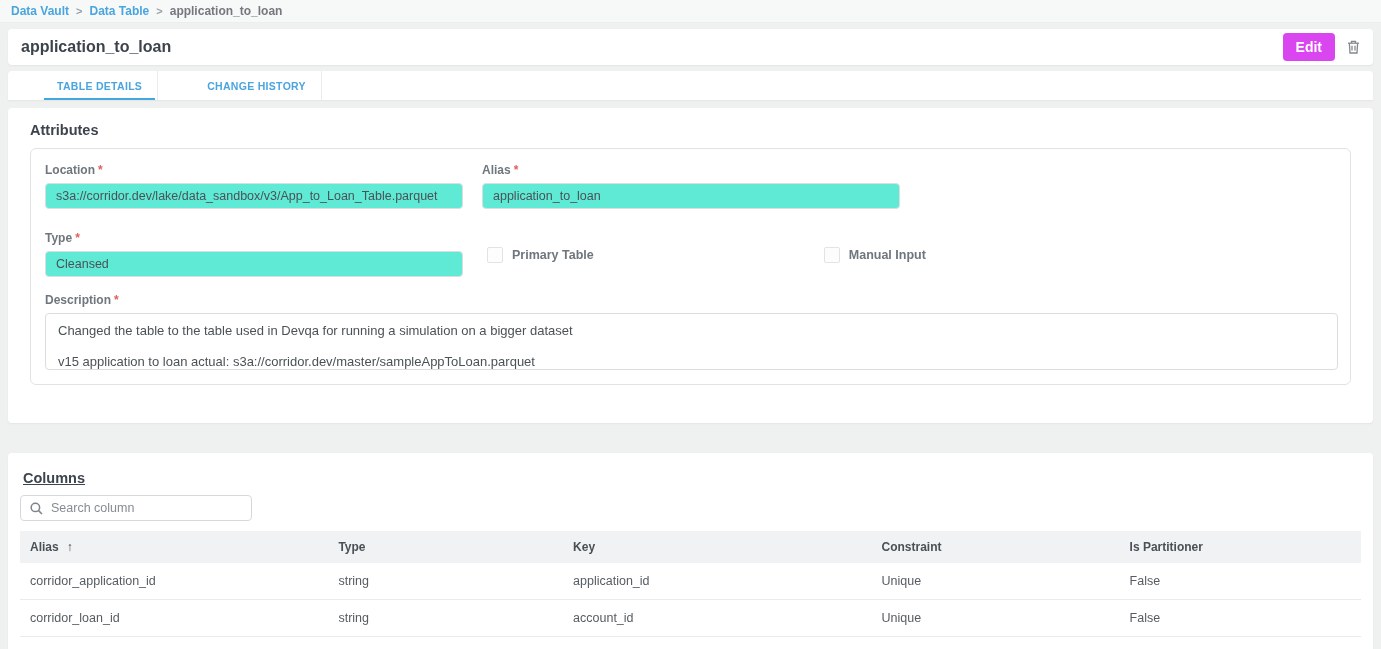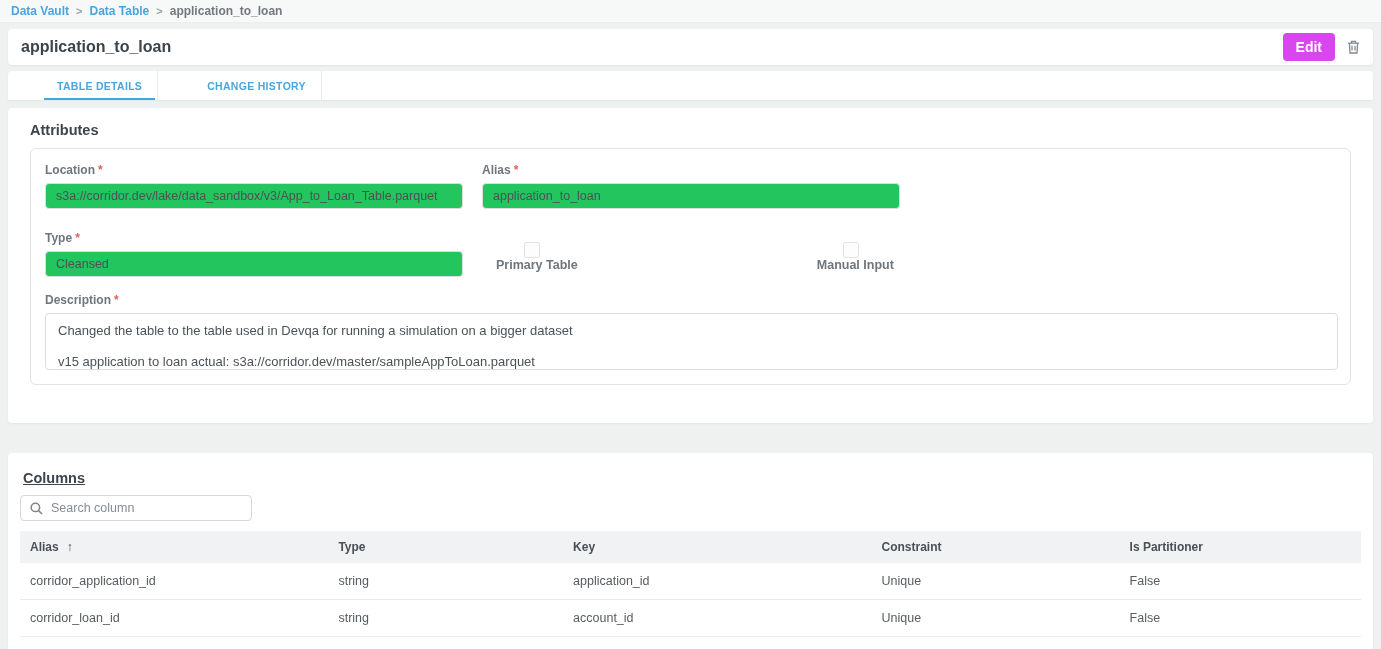--- a/index.html
+++ b/index.html
@@ -65,7 +65,7 @@
   .text-input {
     width:418px; height:26px; border:1px solid #dbdee1; border-radius:4px;
     padding:0 10px; font-family:inherit; font-size:12.5px; color:#4b5257;
-    background:#22c55e; outline:none;
+    background:#5eead4; outline:none;
   }
   .row-two-col { display:flex; gap:19px; }
   .type-row { display:flex; align-items:flex-end; margin-top:22px; }

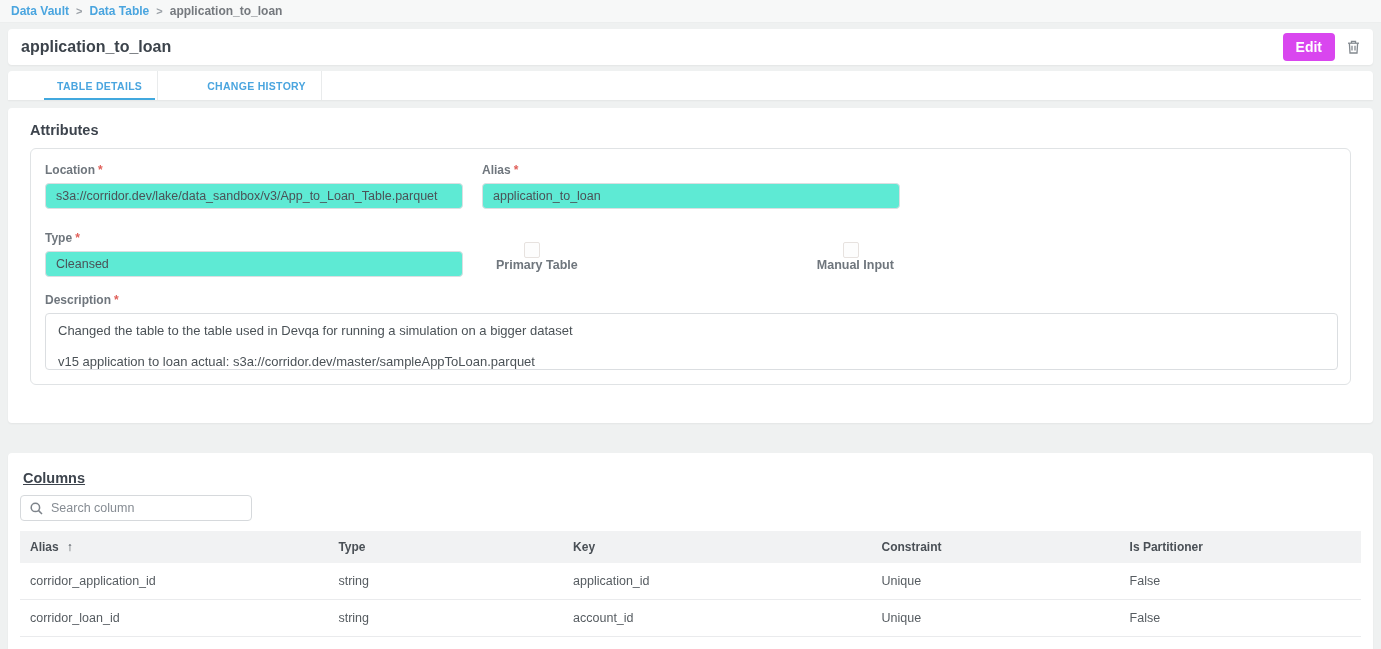--- a/index.html
+++ b/index.html
@@ -69,7 +69,7 @@
   }
   .row-two-col { display:flex; gap:19px; }
   .type-row { display:flex; align-items:flex-end; margin-top:22px; }
-  .checkbox-group { display:flex; align-items:center; margin-bottom:5px;flex-direction:column; }
+  .checkbox-group { display:flex; align-items:center; margin-bottom:14px; }
   .checkbox {
     appearance:none; -webkit-appearance:none; width:16px; height:16px;
     border:1px solid #e7e2df; border-radius:2px; background:#fdfdfd; cursor:pointer;

